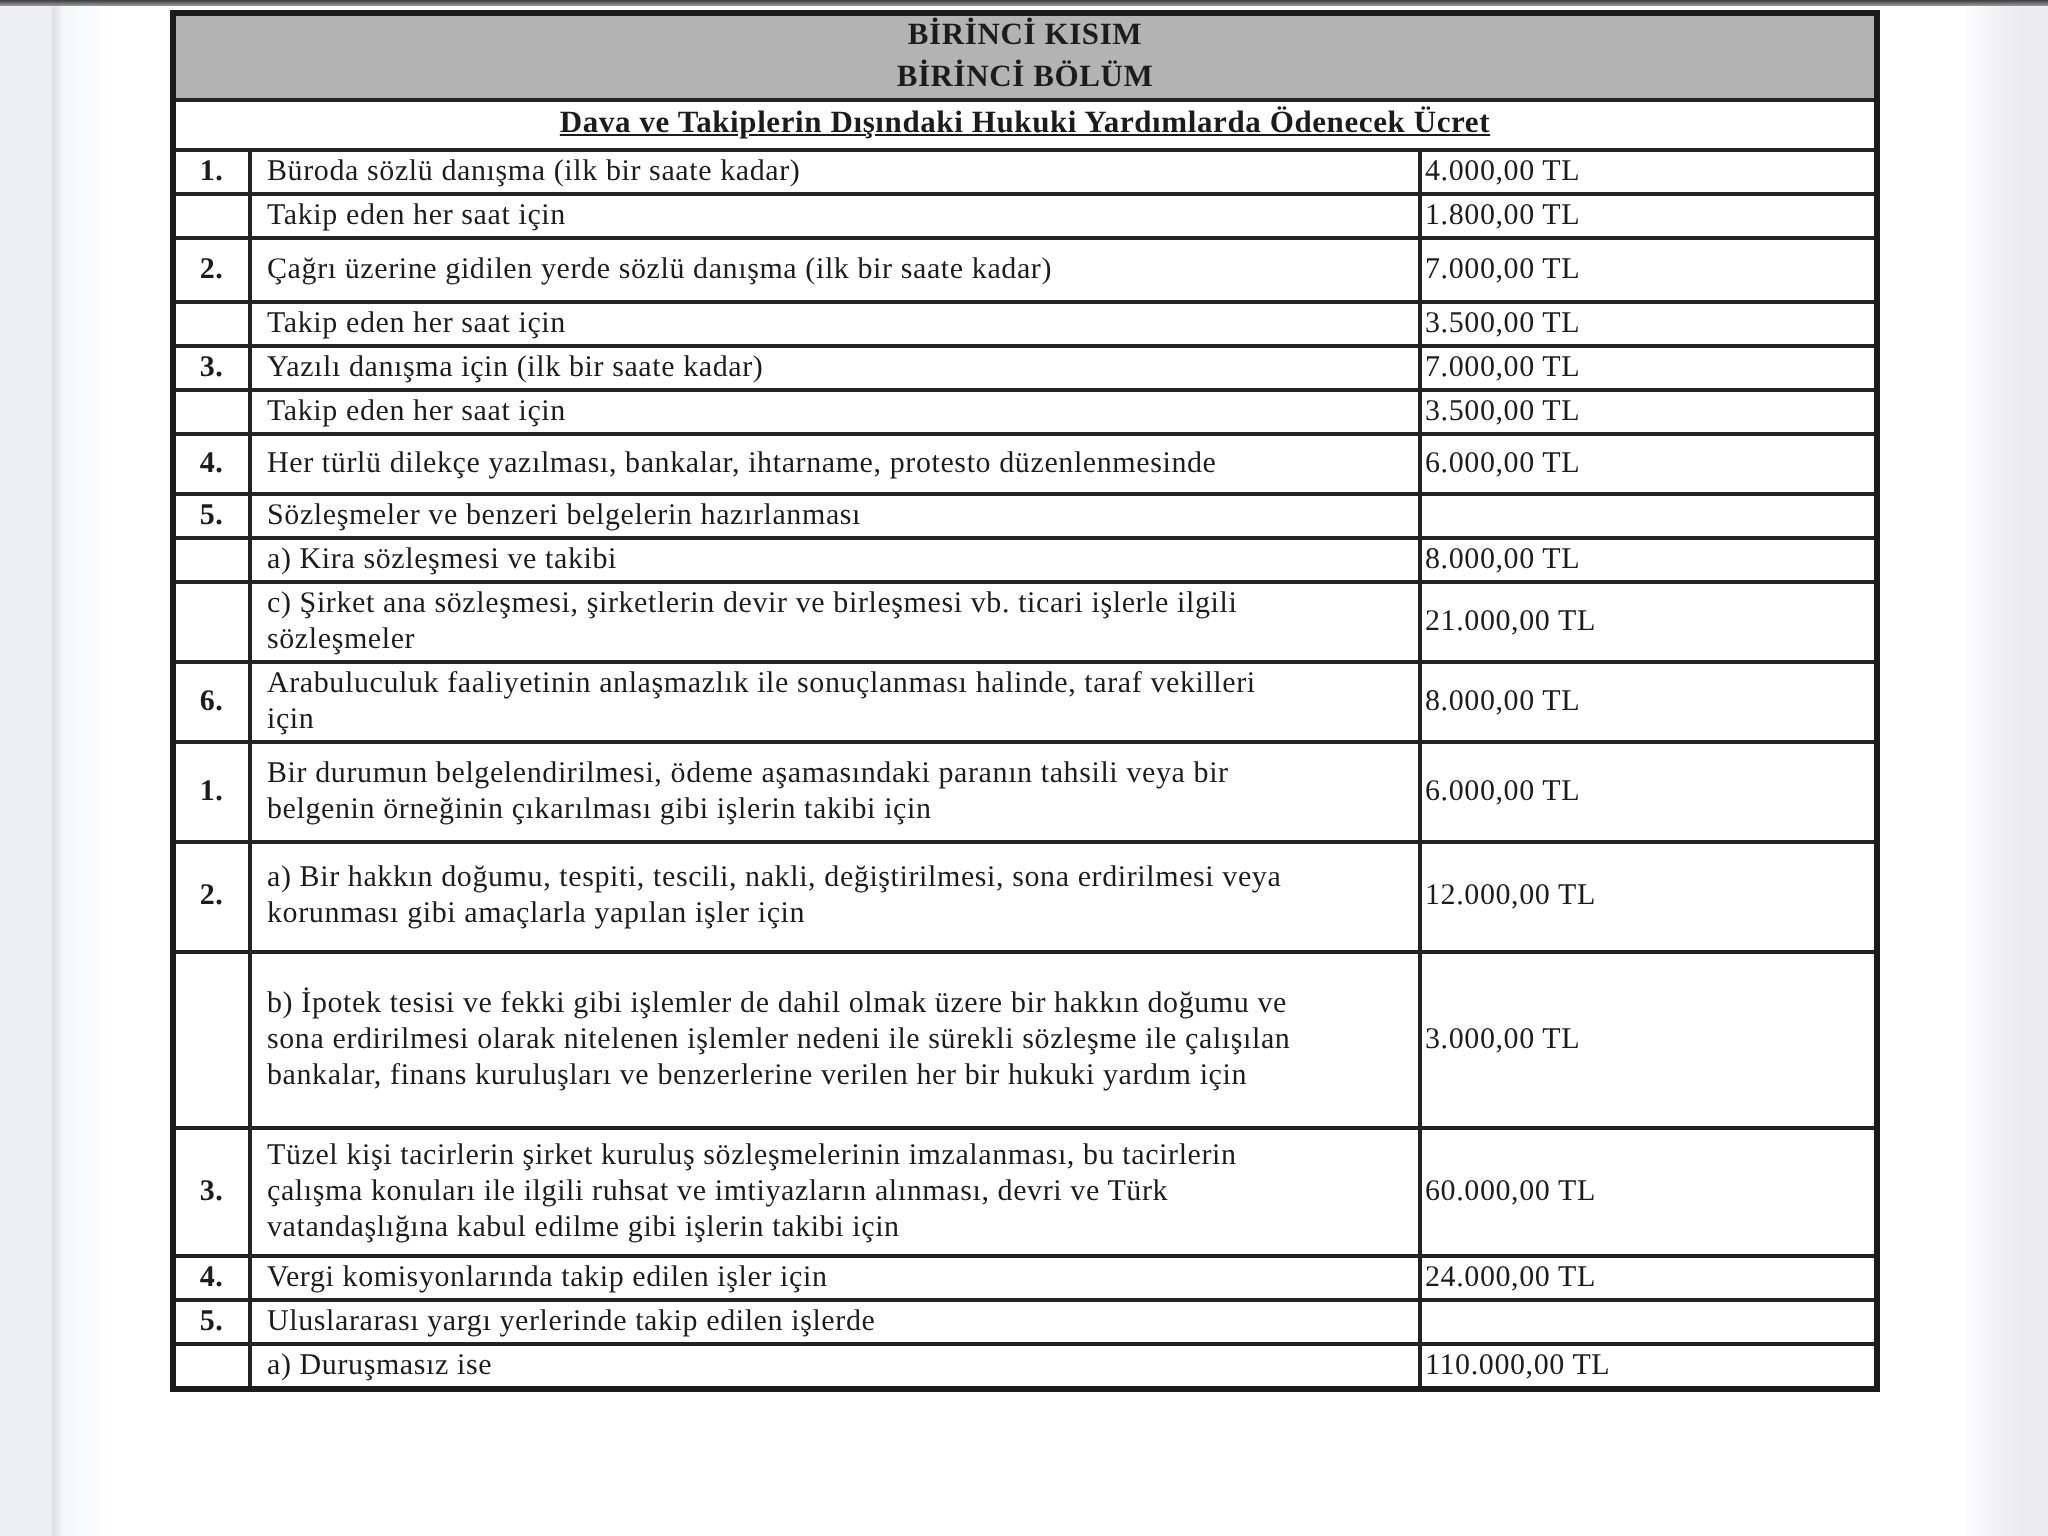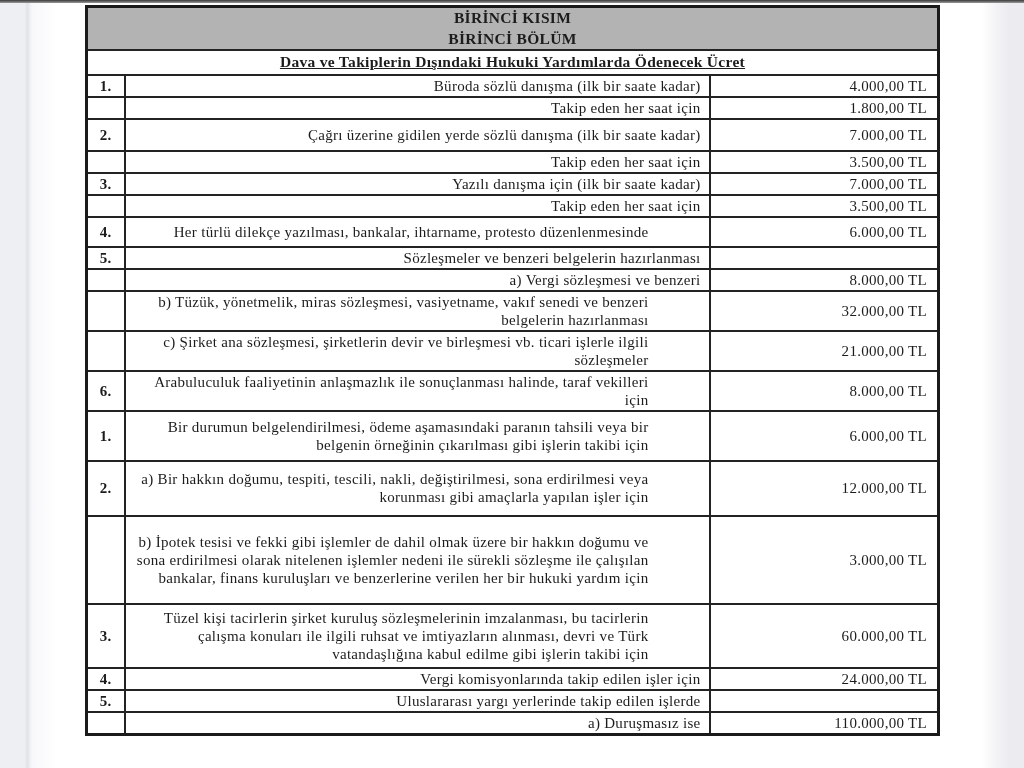--- a/index.html
+++ b/index.html
@@ -87,7 +87,7 @@
     padding: 1px 2px;
   }
   td.desc {
-    text-align: right;
+    text-align: left;
     padding: 1px 8px;
   }
   td.fee {

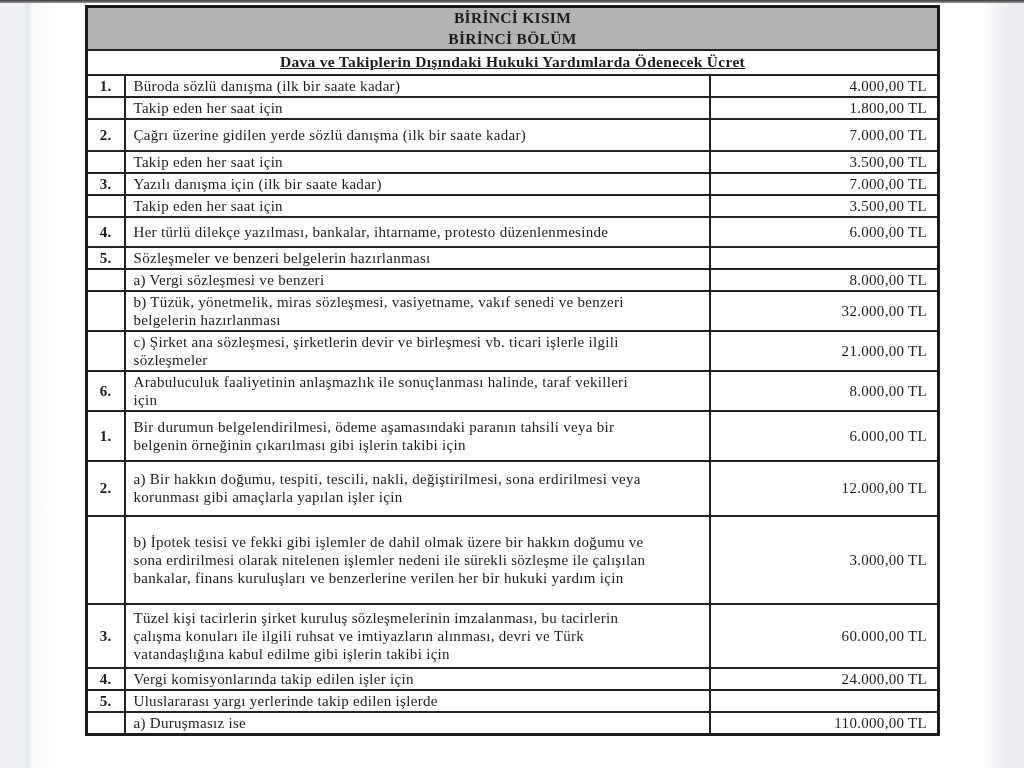--- a/index.html
+++ b/index.html
@@ -91,7 +91,6 @@
     padding: 1px 8px;
   }
   td.fee {
-    text-align: right;
     padding: 1px 10px 1px 2px;
     white-space: nowrap;
   }

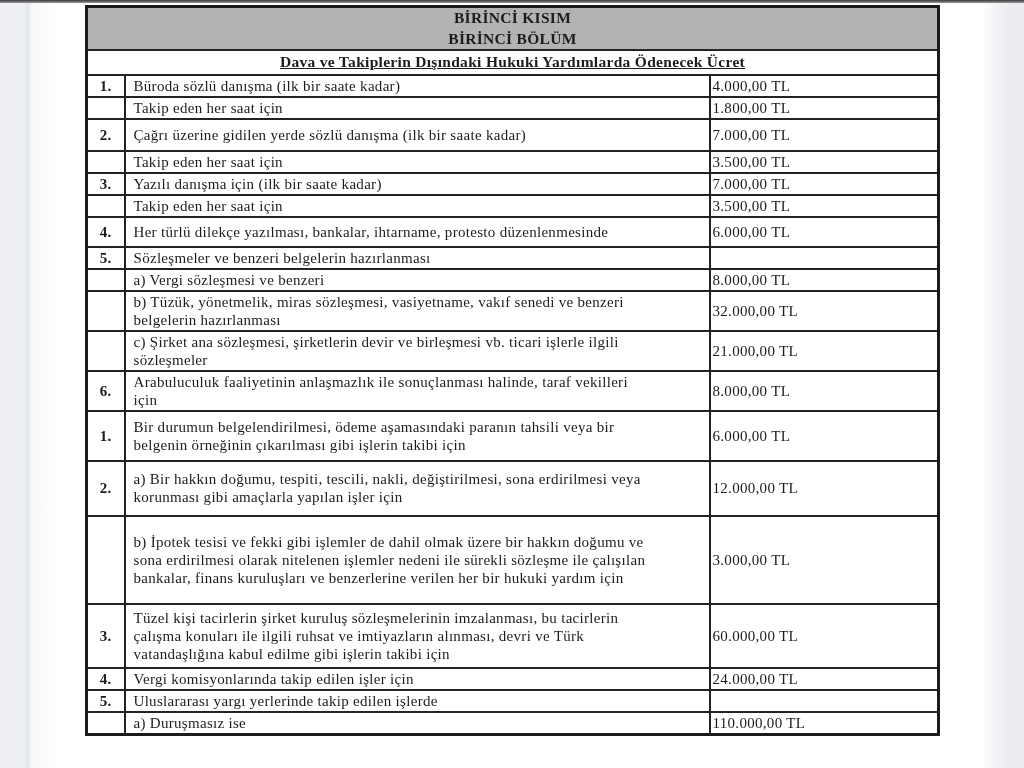--- a/index.html
+++ b/index.html
@@ -171,7 +171,7 @@
       </tr>
       <tr>
         <td class="no"></td>
-        <td class="desc">a) Vergi sözleşmesi ve benzeri</td>
+        <td class="desc">a) Kira sözleşmesi ve takibi</td>
         <td class="fee">8.000,00 TL</td>
       </tr>
       <tr class="h34 w2">

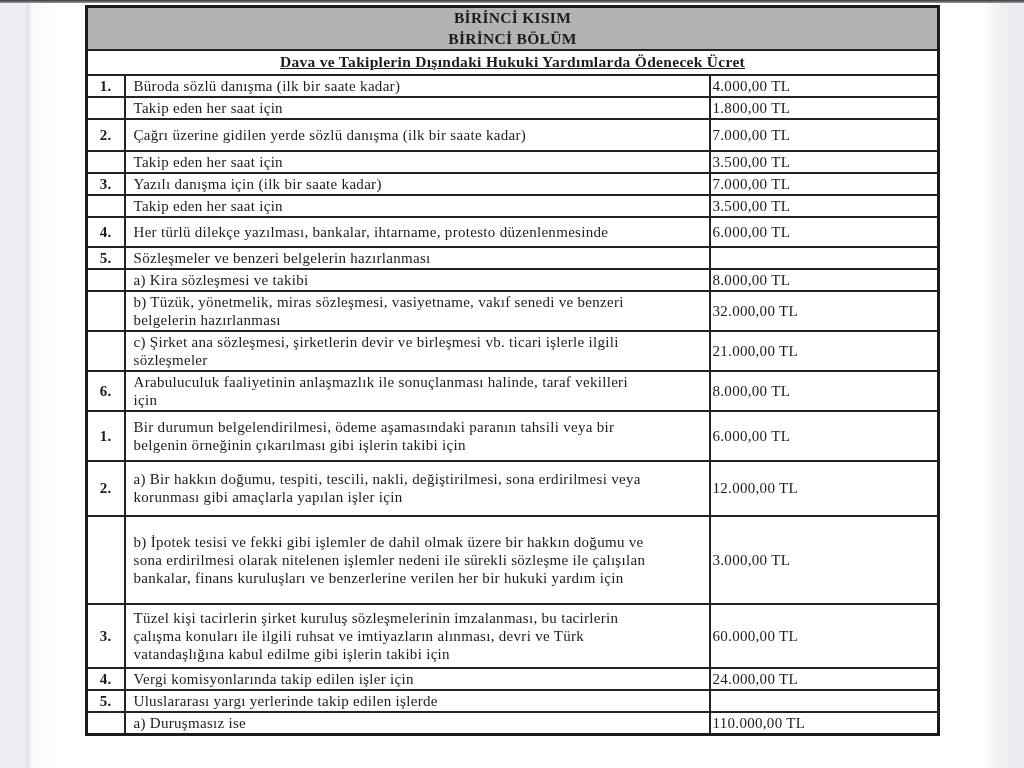--- a/index.html
+++ b/index.html
@@ -176,11 +176,6 @@
       </tr>
       <tr class="h34 w2">
         <td class="no"></td>
-        <td class="desc">b) Tüzük, yönetmelik, miras sözleşmesi, vasiyetname, vakıf senedi ve benzeri belgelerin hazırlanması</td>
-        <td class="fee">32.000,00 TL</td>
-      </tr>
-      <tr class="h34 w2">
-        <td class="no"></td>
         <td class="desc">c) Şirket ana sözleşmesi, şirketlerin devir ve birleşmesi vb. ticari işlerle ilgili sözleşmeler</td>
         <td class="fee">21.000,00 TL</td>
       </tr>

